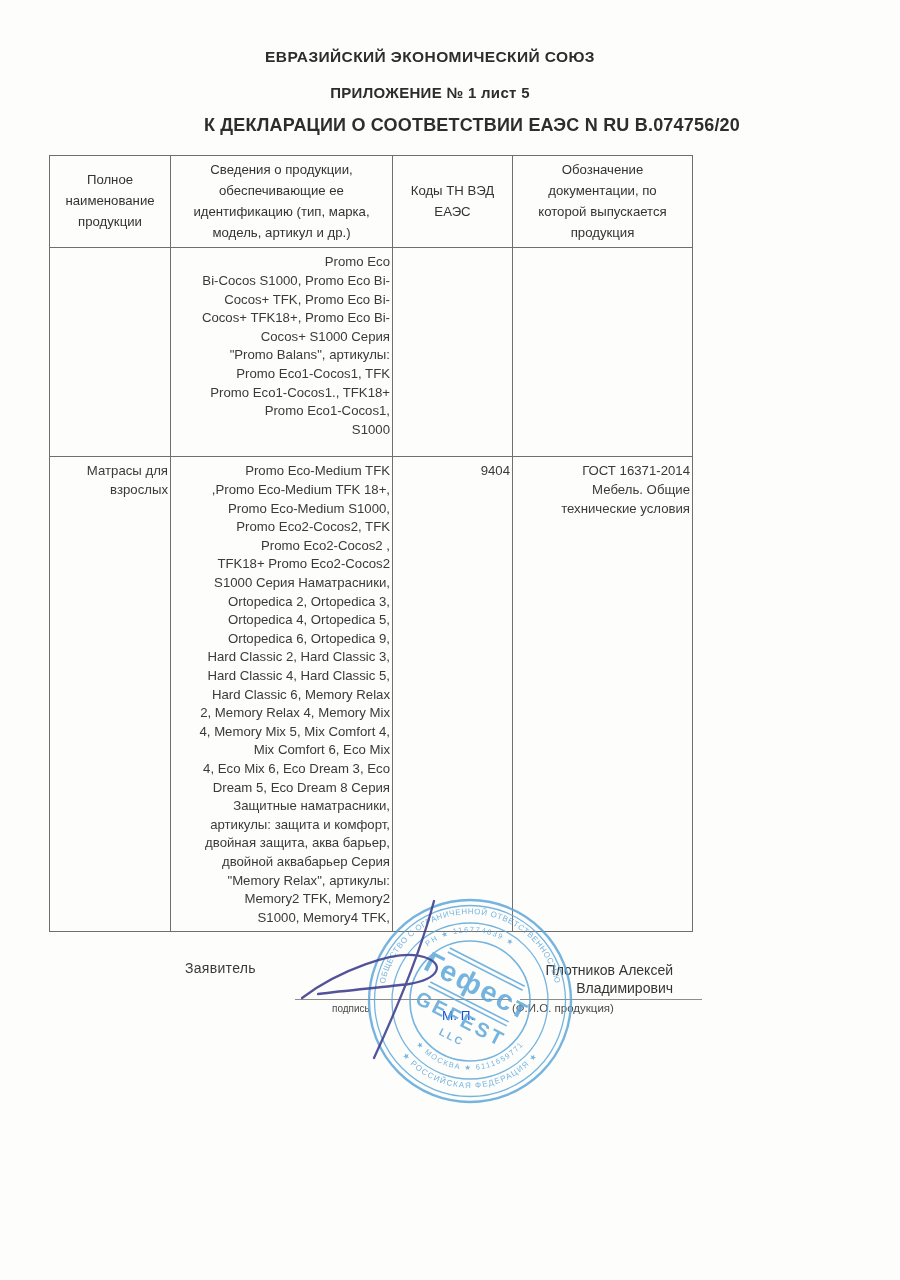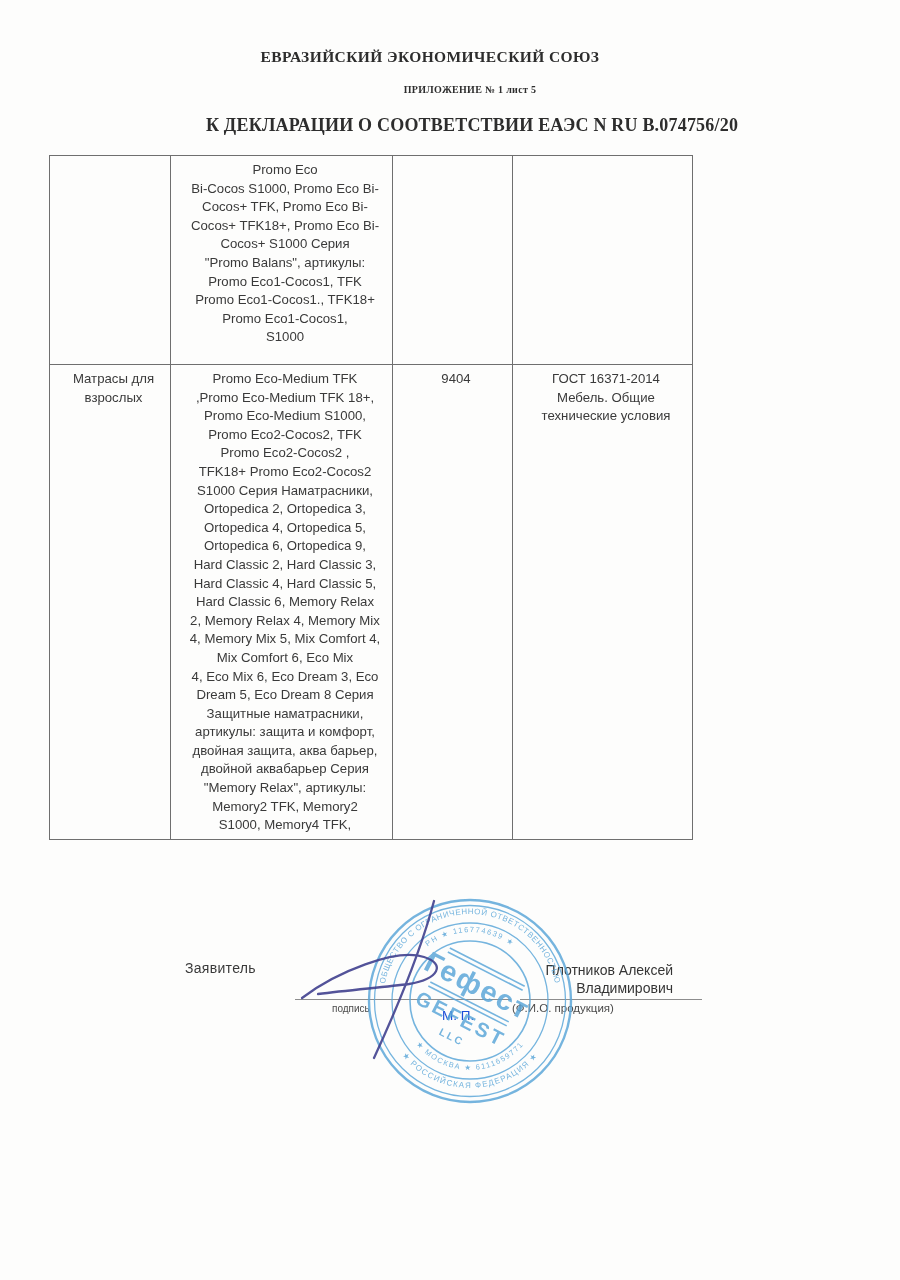--- a/index.html
+++ b/index.html
@@ -10,7 +10,7 @@
     color:#383838;
     overflow:hidden;
   }
-  .doc-header{position:absolute;left:0;width:860px;text-align:center;font-weight:bold;color:#2d2d2d;font-family:Liberation Serif, serif;}
+  .doc-header{position:absolute;left:0;width:860px;text-align:center;font-weight:bold;color:#2d2d2d;}
   .hdr1{top:48px;font-size:15.5px;letter-spacing:.4px;}
   .hdr2{top:84px;font-size:10px;letter-spacing:.3px;margin-left:40px;}
   .hdr3{top:115px;font-size:18px;letter-spacing:.2px;margin-left:42px;}

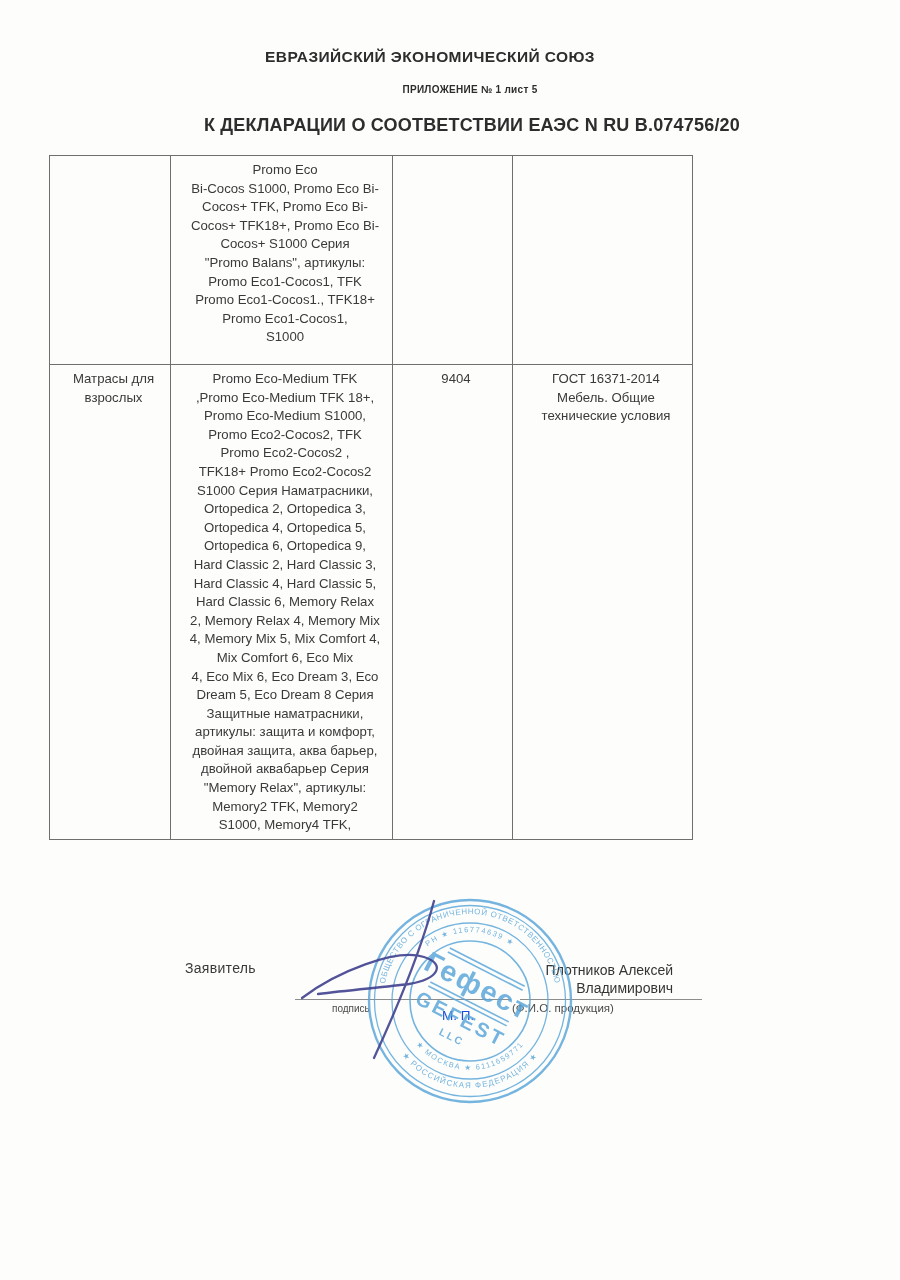--- a/index.html
+++ b/index.html
@@ -12,7 +12,7 @@
   }
   .doc-header{position:absolute;left:0;width:860px;text-align:center;font-weight:bold;color:#2d2d2d;}
   .hdr1{top:48px;font-size:15.5px;letter-spacing:.4px;}
-  .hdr2{top:84px;font-size:10px;letter-spacing:.3px;margin-left:40px;}
+  .hdr2{top:84px;font-size:15px;letter-spacing:.3px;}
   .hdr3{top:115px;font-size:18px;letter-spacing:.2px;margin-left:42px;}
 
   table.product{

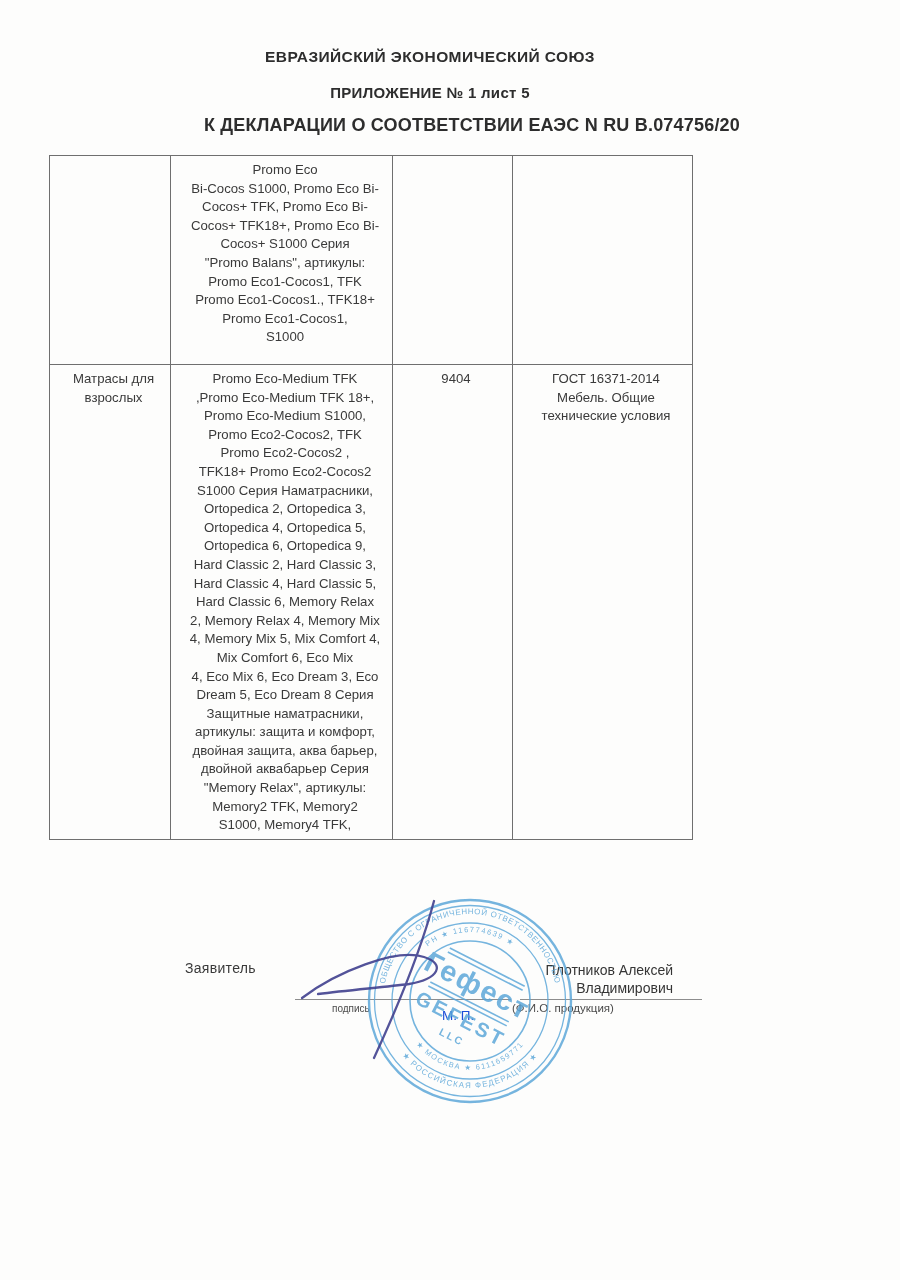--- a/index.html
+++ b/index.html
@@ -71,6 +71,21 @@
       <col style="width:180px">
   </colgroup>
   <tbody>
+      <tr class="hdr-row">
+    <th>Полное
+наименование
+продукции</th>
+    <th>Сведения о продукции,
+обеспечивающие ее
+идентификацию (тип, марка,
+модель, артикул и др.)</th>
+    <th>Коды ТН ВЭД
+ЕАЭС</th>
+    <th>Обозначение
+документации, по
+которой выпускается
+продукция</th>
+  </tr>
   <tr class="row-1">
     <td></td>
     <td>Promo Eco

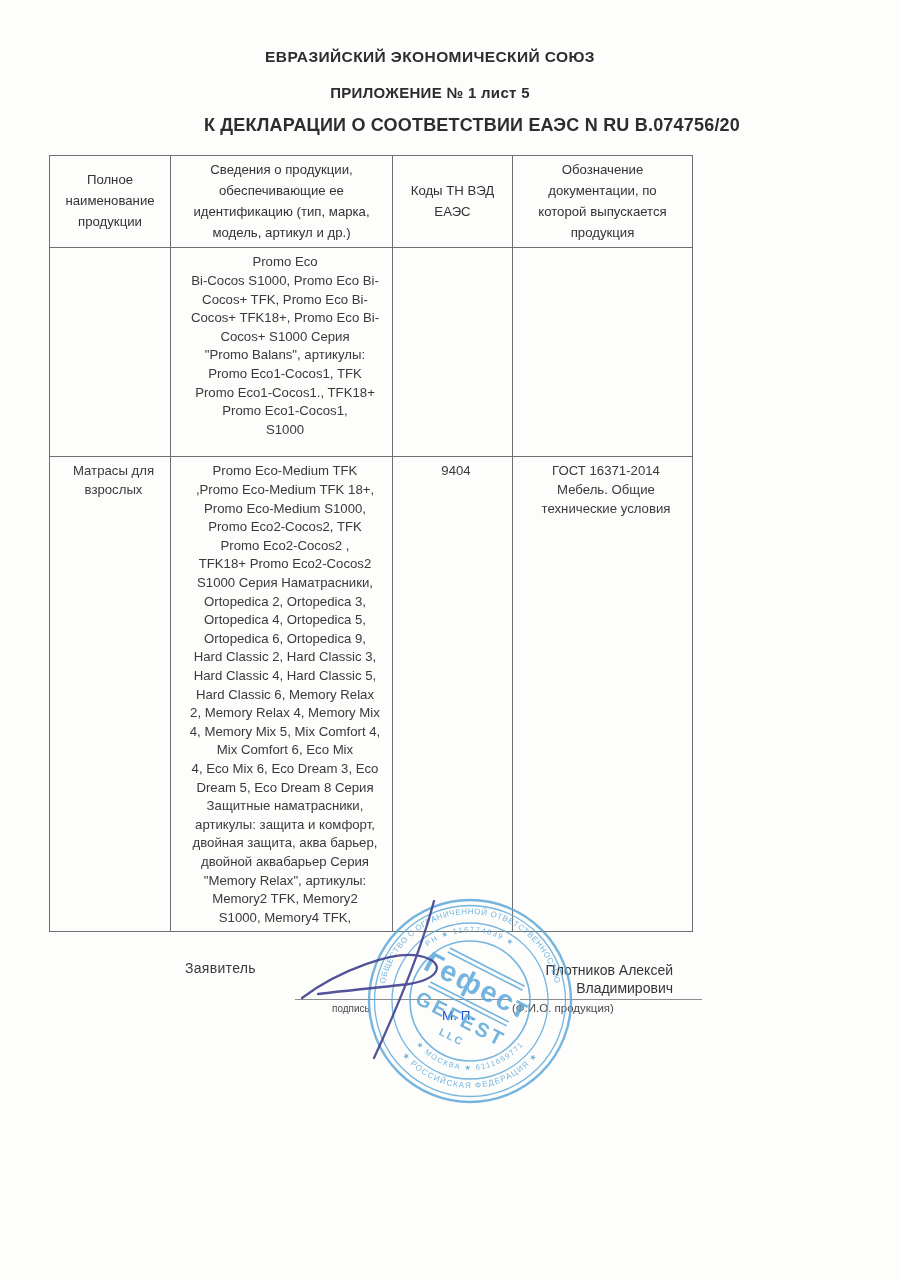--- a/index.html
+++ b/index.html
@@ -30,7 +30,7 @@
     color:#333;white-space:pre-line;
   }
   table.product td{
-    vertical-align:top;text-align:center;
+    vertical-align:top;text-align:right;
     padding:5px 2px 4px 9px;
     line-height:18.6px;color:#3a3a3a;
     white-space:pre-line;

